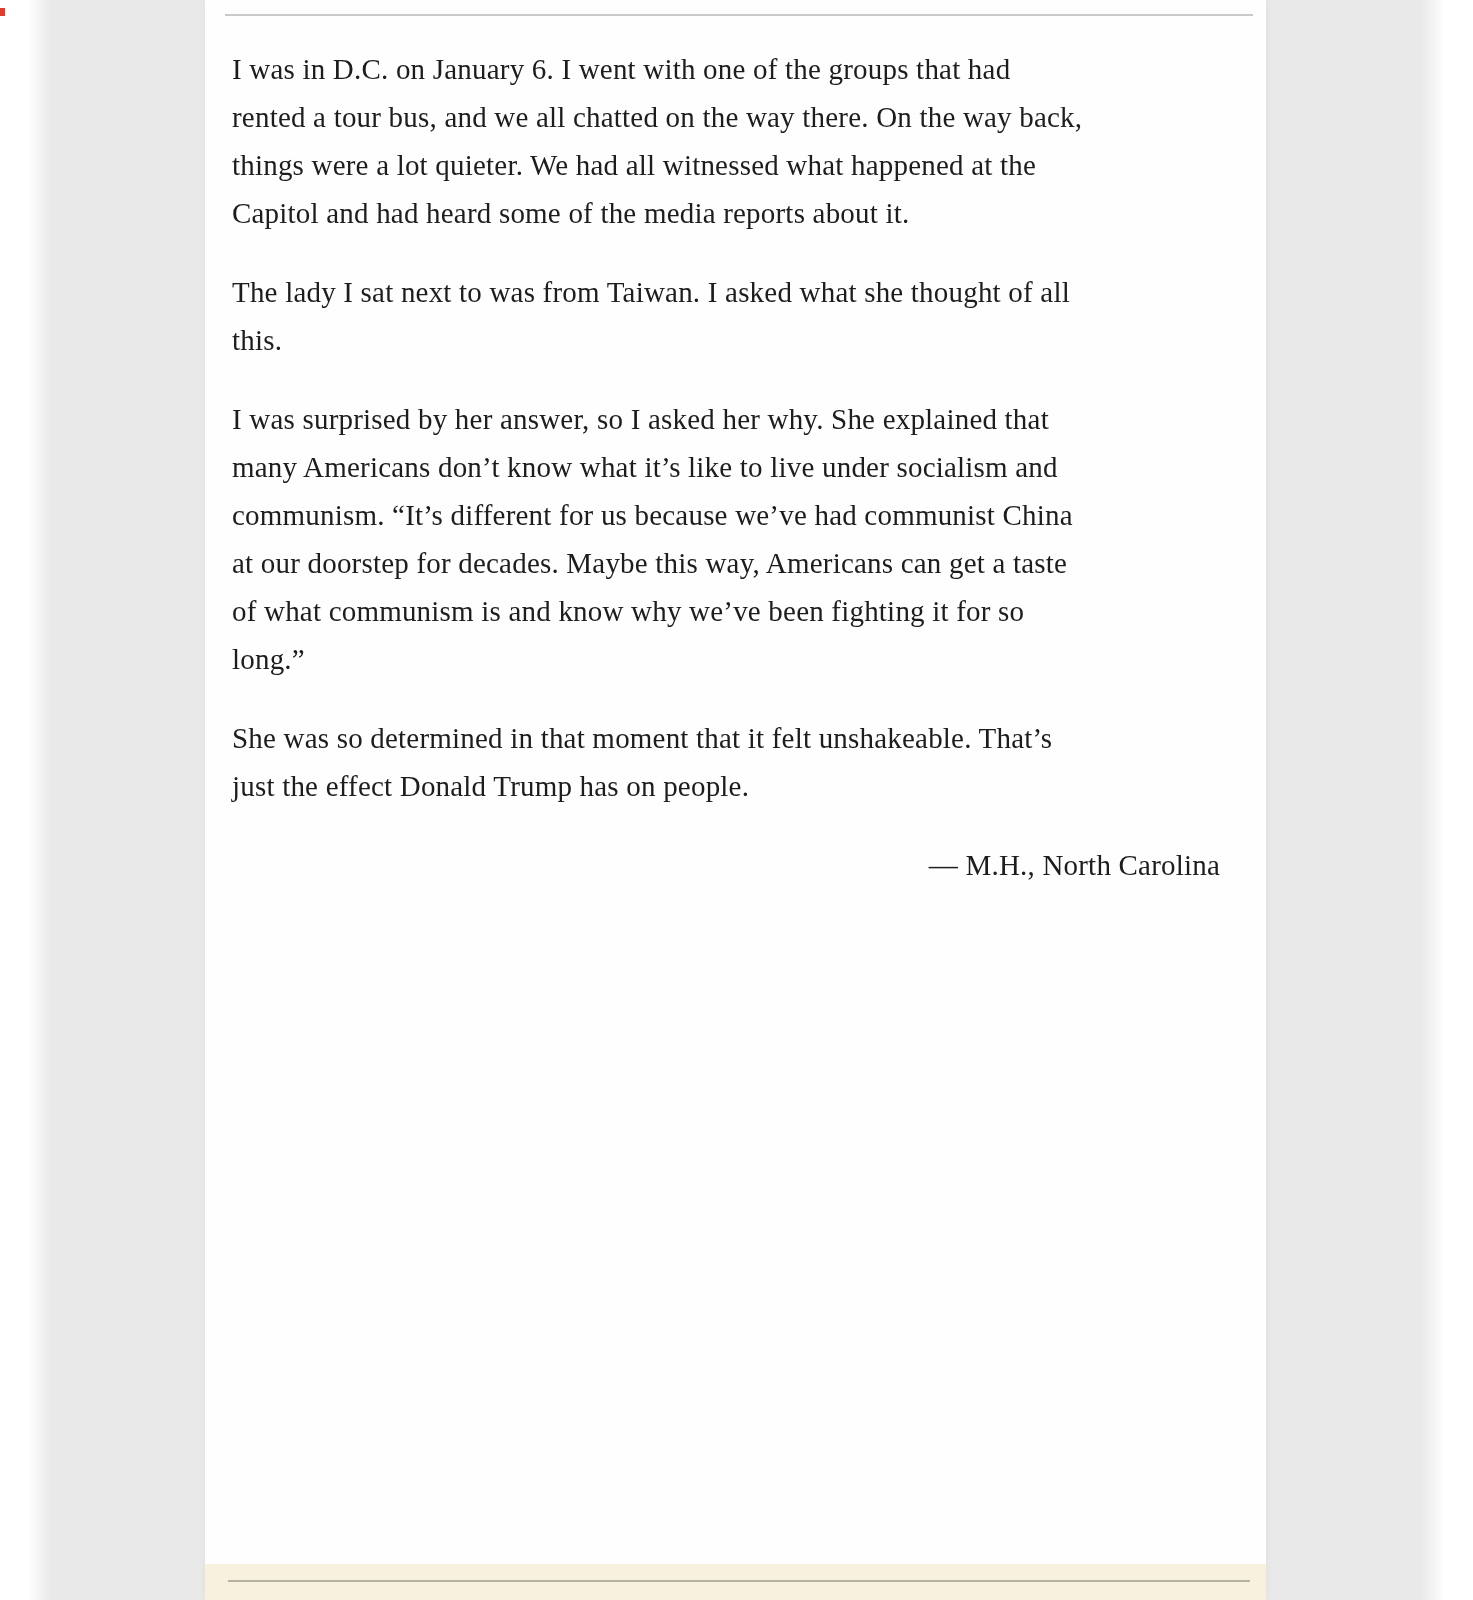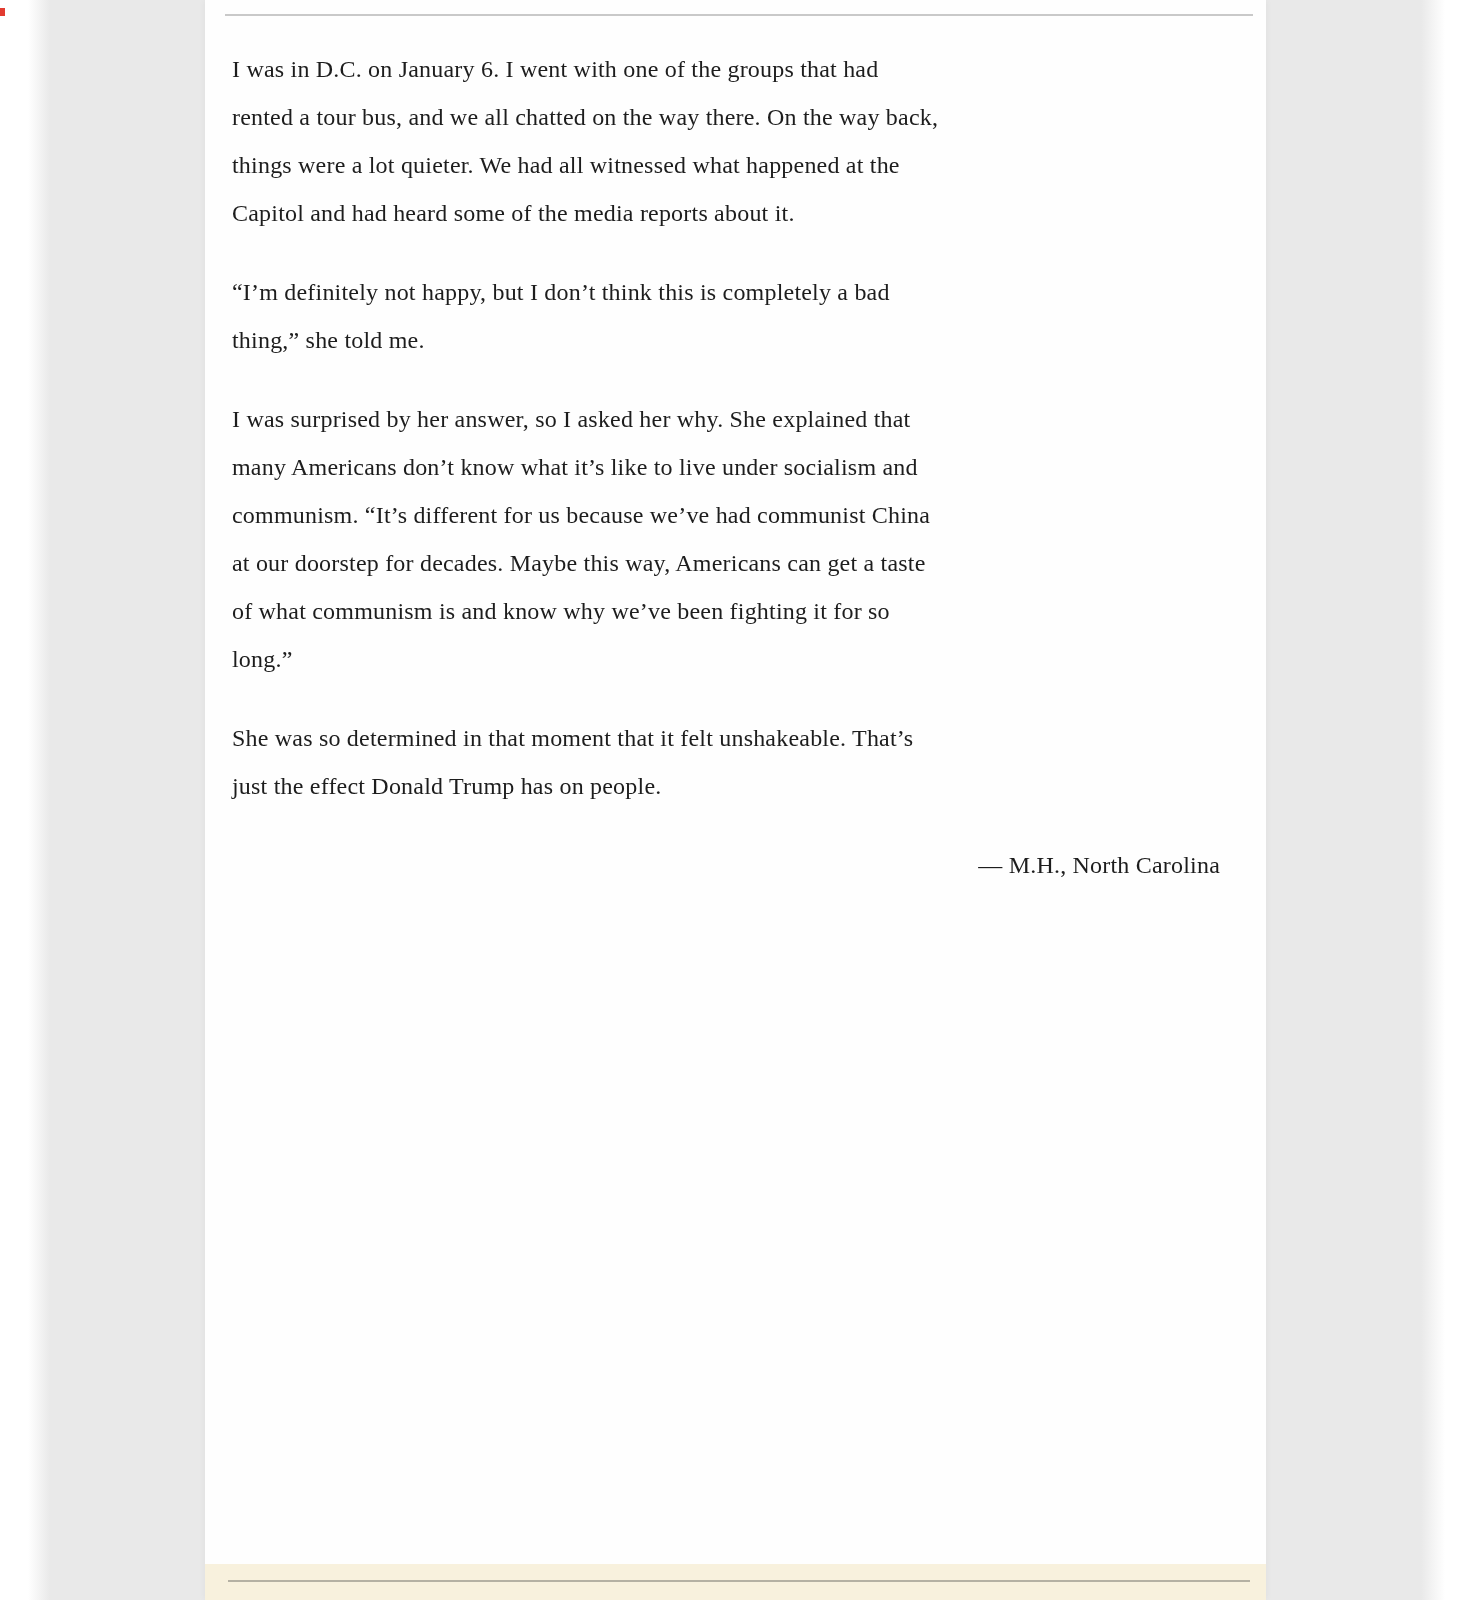--- a/index.html
+++ b/index.html
@@ -53,7 +53,7 @@
   }
   .article-body p {
     margin: 0 0 31px 0;
-    font-size: 24px;
+    font-size: 29px;
     line-height: 48px;
     letter-spacing: 0.2px;
     color: var(--text, #1d1d1d);

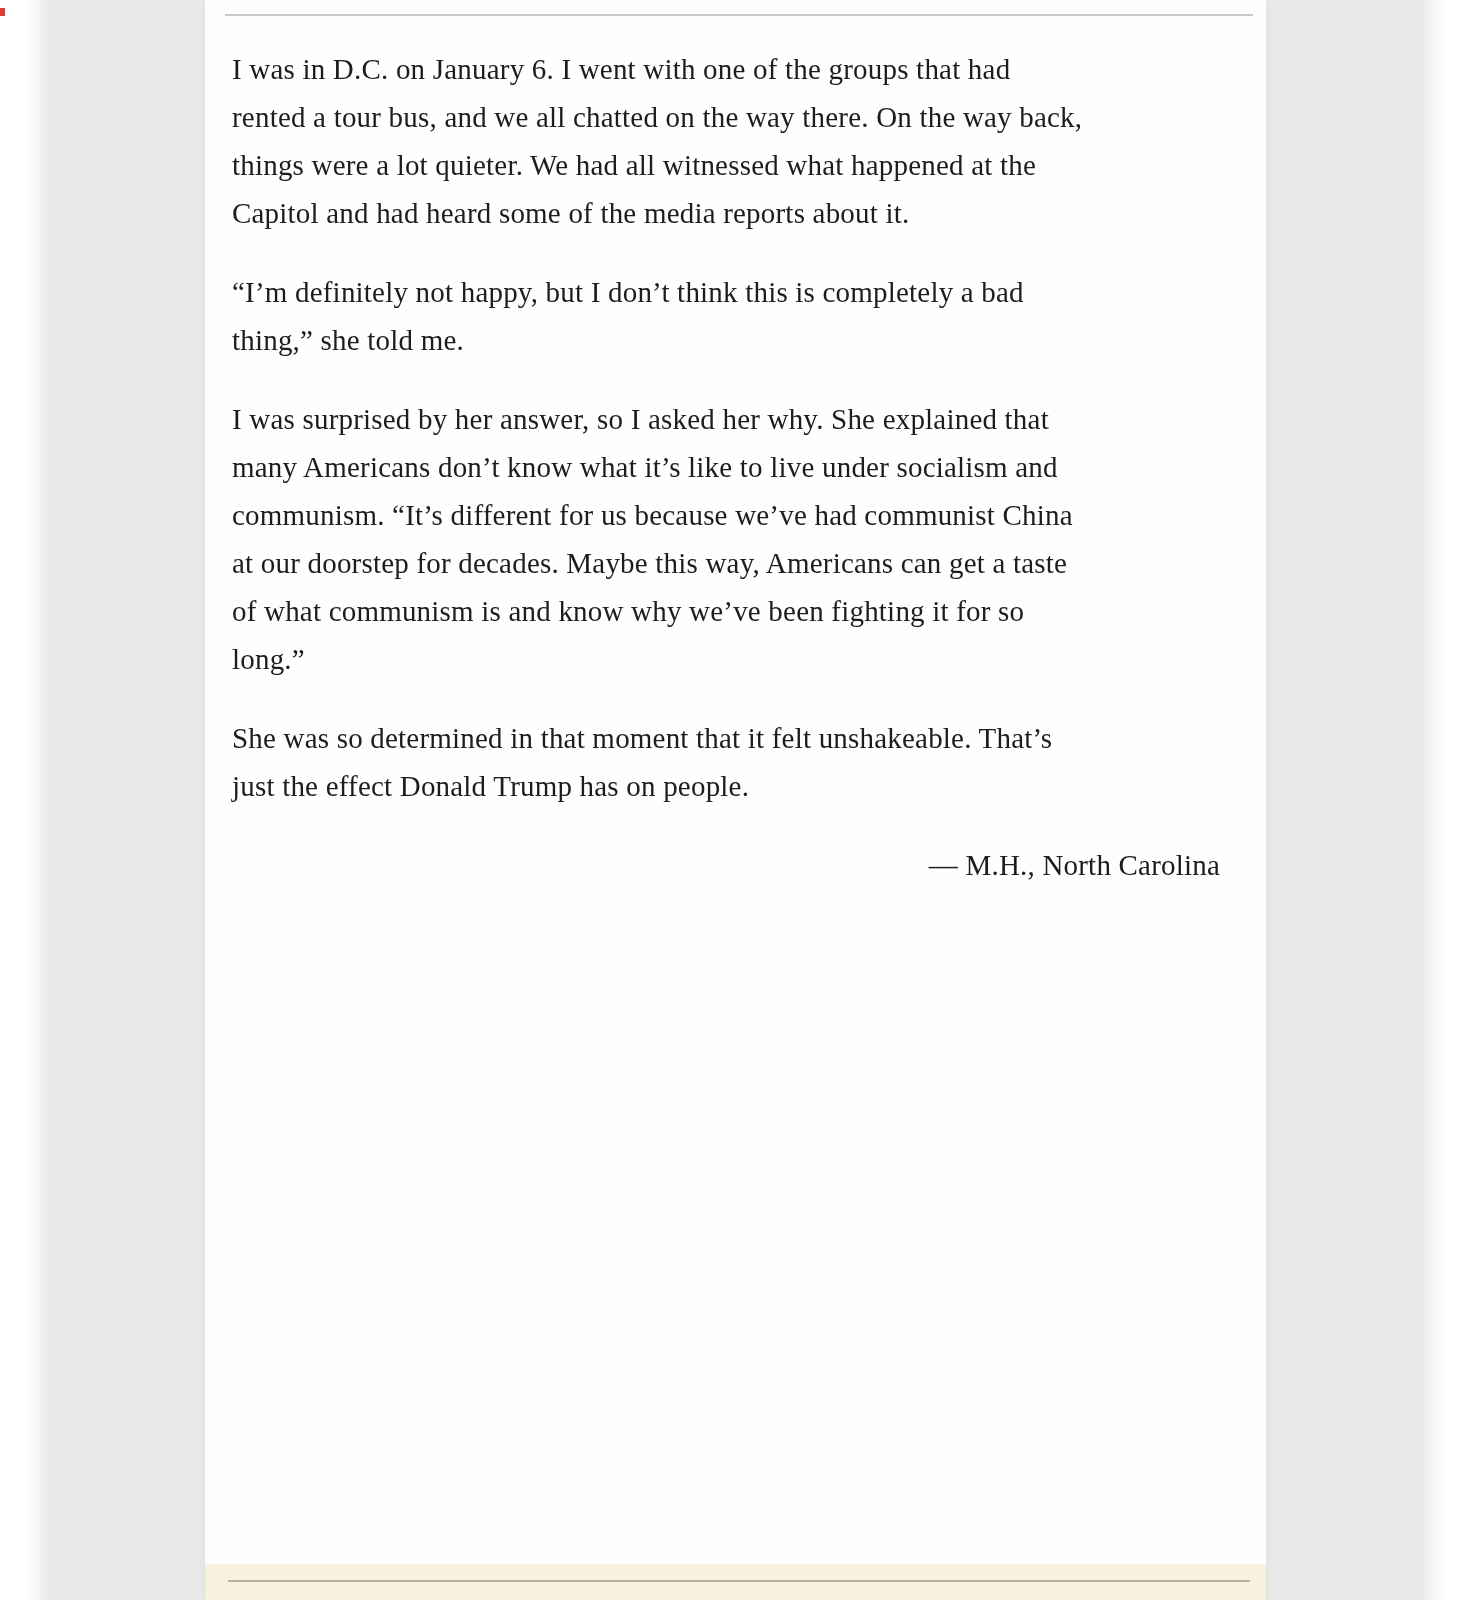--- a/index.html
+++ b/index.html
@@ -103,6 +103,8 @@
 rented a tour bus, and we all chatted on the way there. On the way back,
 things were a lot quieter. We had all witnessed what happened at the
 Capitol and had heard some of the media reports about it.</p>
+    <p>The lady I sat next to was from Taiwan. I asked what she thought of all
+this.</p>
     <p>“I’m definitely not happy, but I don’t think this is completely a bad
 thing,” she told me.</p>
     <p>I was surprised by her answer, so I asked her why. She explained that

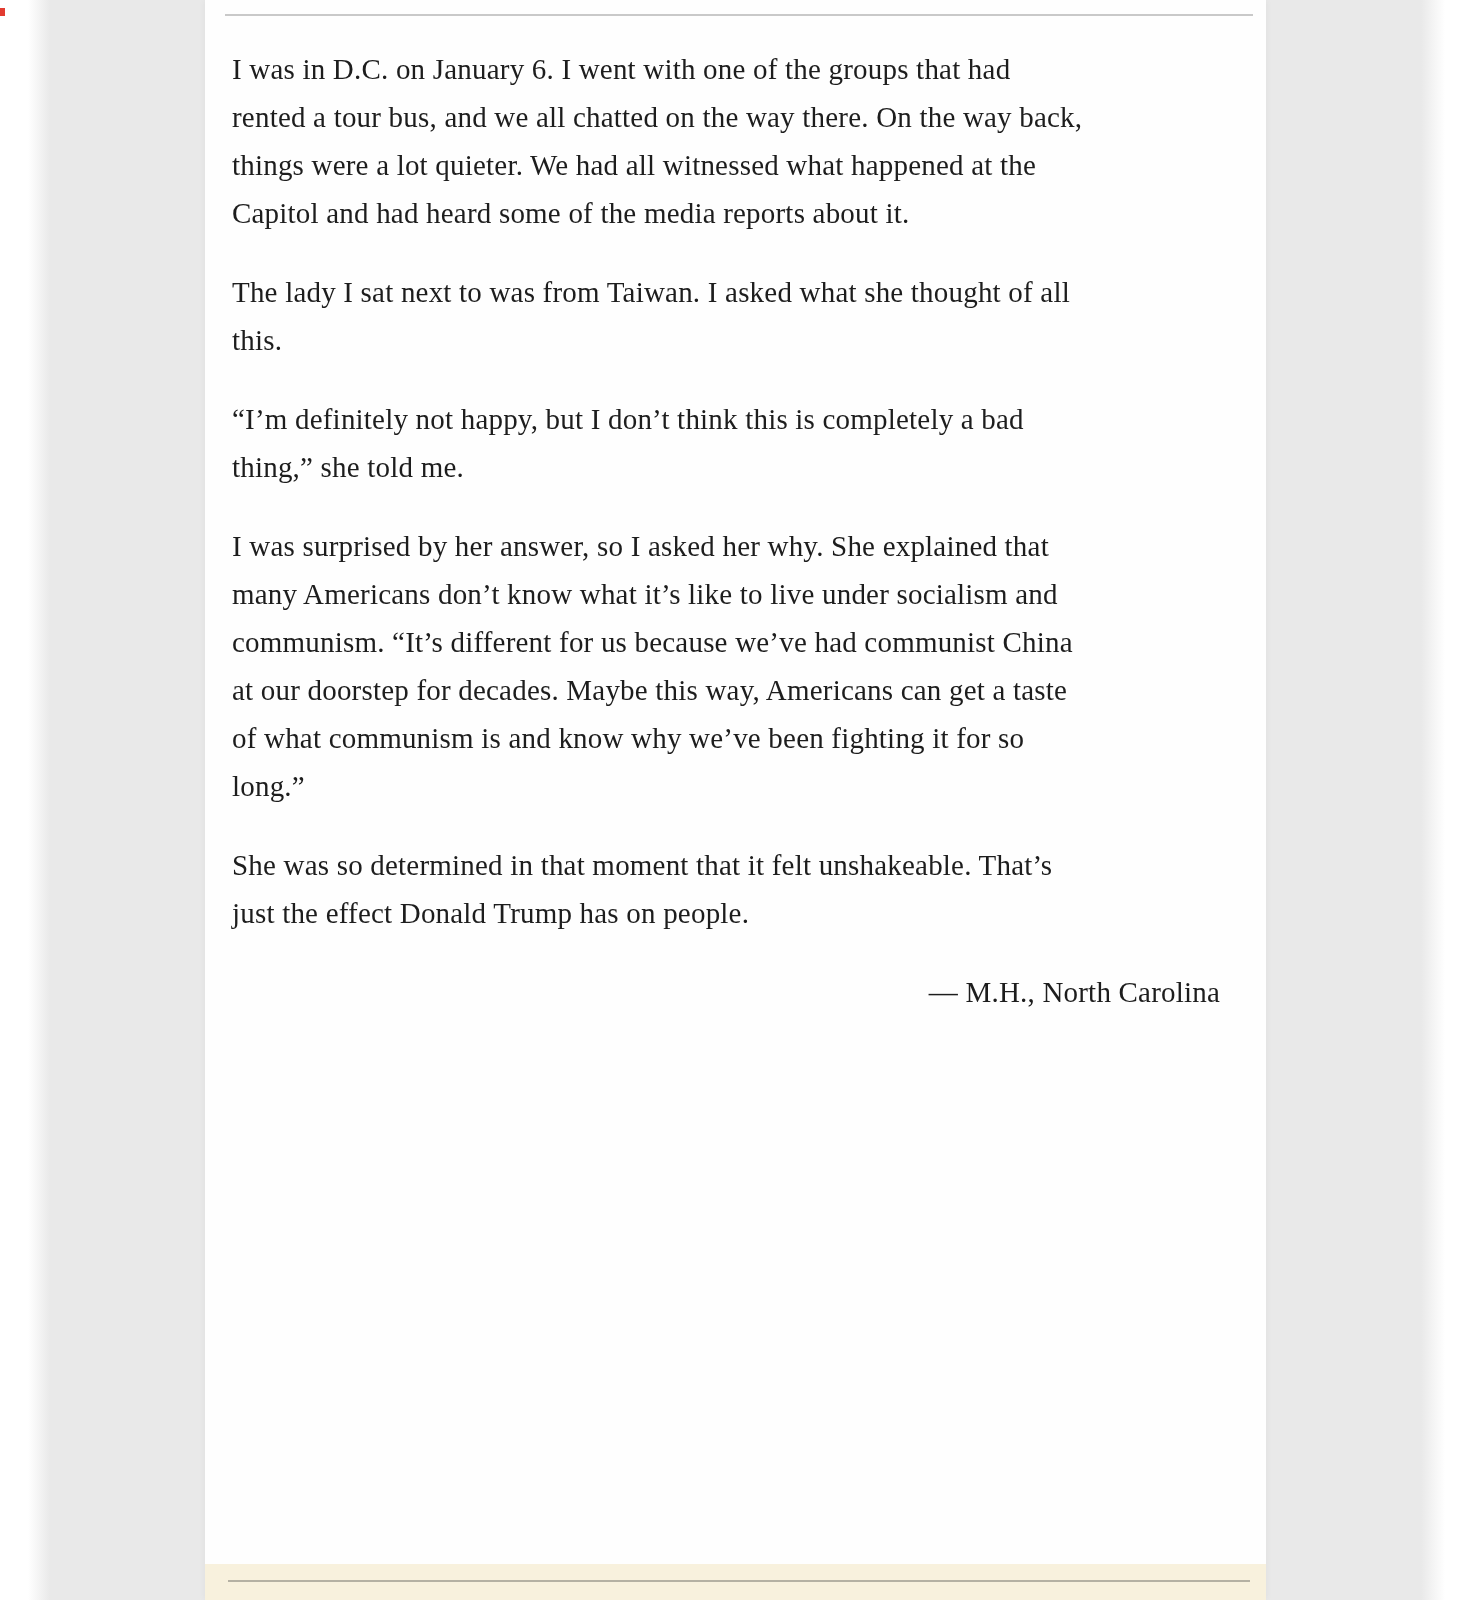--- a/index.html
+++ b/index.html
@@ -105,8 +105,6 @@
 Capitol and had heard some of the media reports about it.</p>
     <p>The lady I sat next to was from Taiwan. I asked what she thought of all
 this.</p>
-    <p>“I’m definitely not happy, but I don’t think this is completely a bad
-thing,” she told me.</p>
     <p>I was surprised by her answer, so I asked her why. She explained that
 many Americans don’t know what it’s like to live under socialism and
 communism. “It’s different for us because we’ve had communist China

